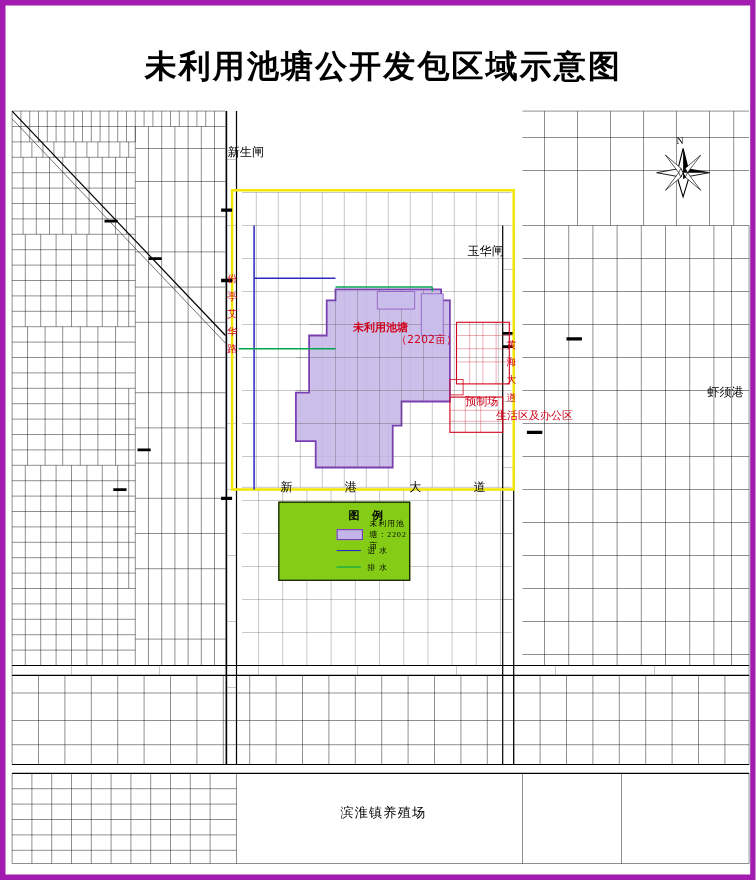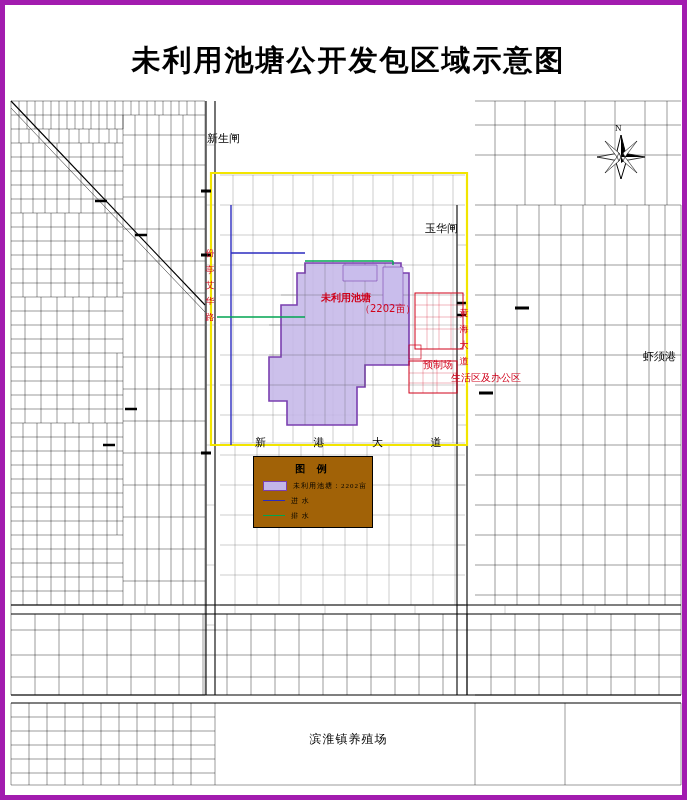--- a/index.html
+++ b/index.html
@@ -68,8 +68,9 @@
     width: 120px;
     height: 72px;
     border: 1px solid #000;
-    background: #a16207;
+    background: #84cc16;
     box-sizing: border-box;
+    padding-left: 43px;
   }
   .legend-title {
     text-align: center;

